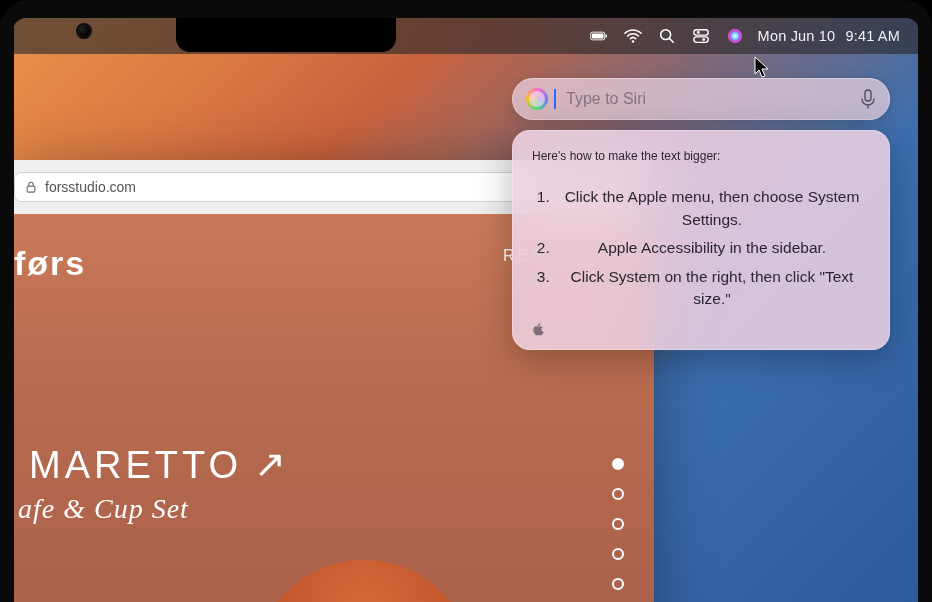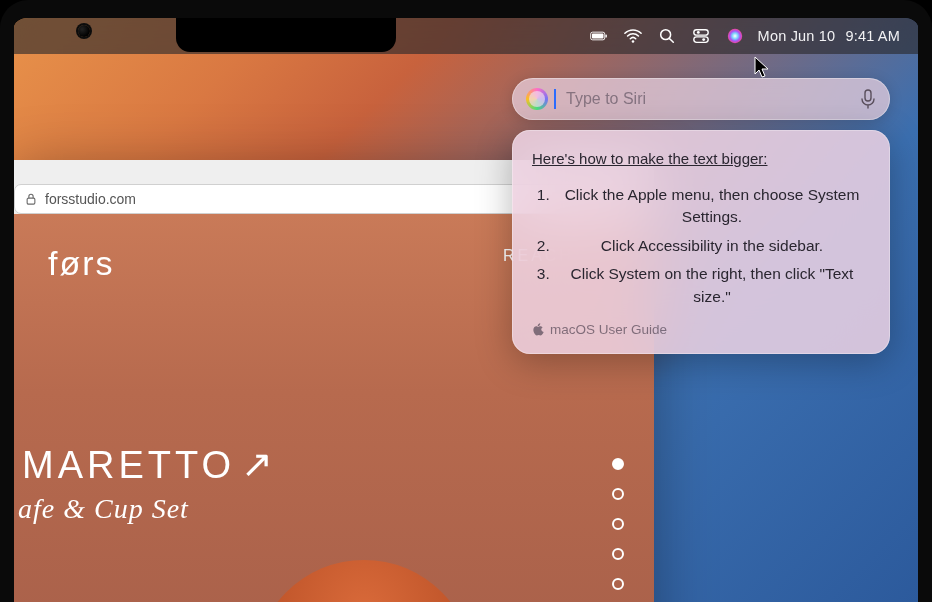--- a/index.html
+++ b/index.html
@@ -97,7 +97,7 @@
       box-shadow: 0 8px 36px rgba(0,0,0,0.28), inset 0 0 0 1px rgba(255,255,255,0.3);
       color:#2a2630; font-size:15.5px; line-height:1.45;
     }
-    .siri-card-title { font-size:15px; margin-bottom:14px;text-decoration:underline; }
+    .siri-card-title { font-size:12px; margin-bottom:21px; }
     .siri-card ol { padding-left:22px; }
     .siri-card li { margin-bottom:6px;text-align:center; }
     .source-row { display:flex; align-items:center; gap:6px; color:rgba(60,50,65,0.6); font-size:13.5px; margin-top:12px; }

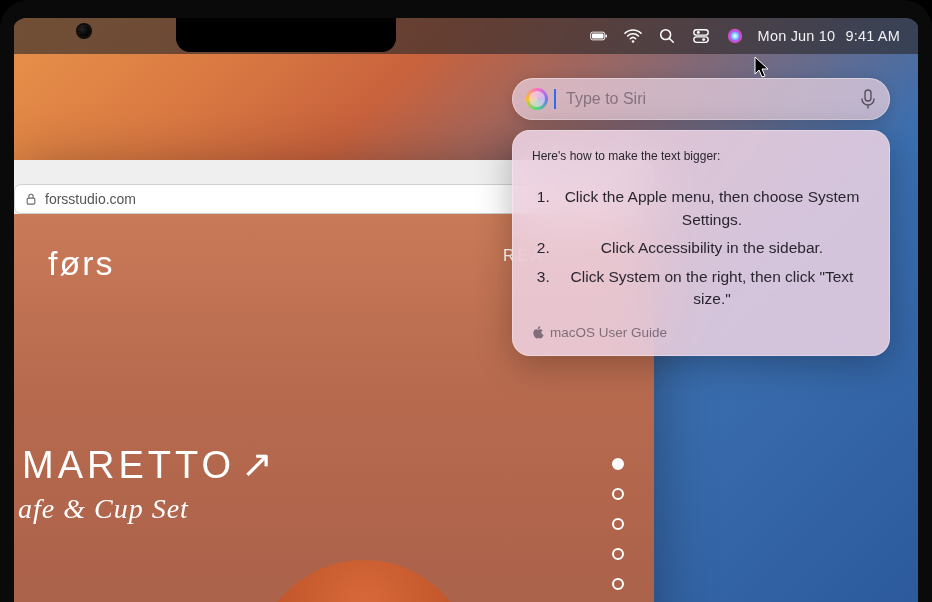--- a/index.html
+++ b/index.html
@@ -50,7 +50,7 @@
     }
     .safari-toolbar {
       height: 54px; background: #efefef;
-      display:flex; align-items:flex-end; padding: 0 14px 0 0; gap:10px;
+      display:flex; align-items:center; padding: 0 14px 0 0; gap:10px;
     }
     .address-bar {
       flex:1; height:30px; background:#fff; border-radius:7px;

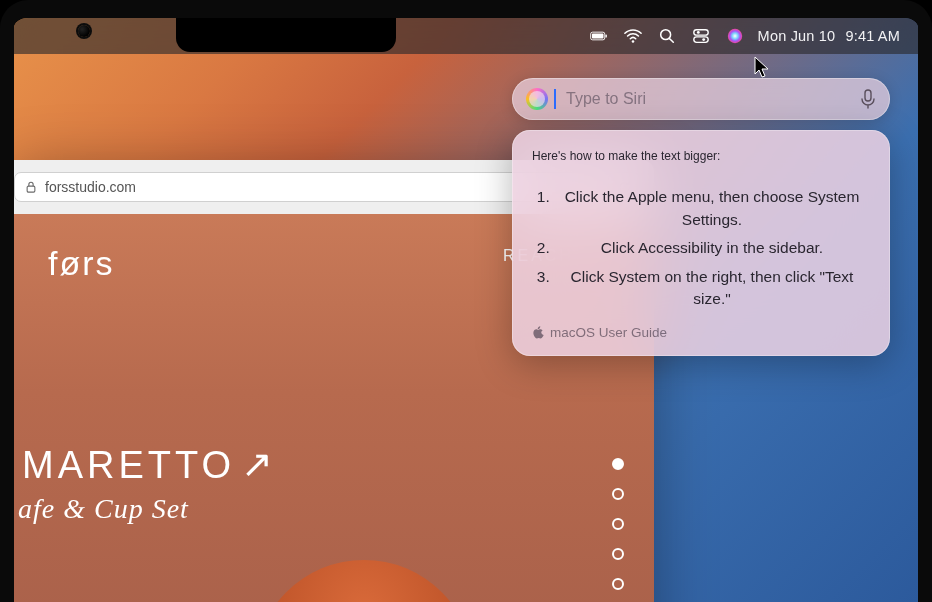--- a/index.html
+++ b/index.html
@@ -65,7 +65,7 @@
       background: linear-gradient(180deg, #c97a58 0%, #b76a4e 40%, #a8604a 100%);
       color:#fff; padding:30px 0 0 0; position:relative;
     }
-    .brand { font-size:34px; font-weight:400; letter-spacing:2px; padding-left:34px; }
+    .brand { font-size:34px; font-weight:700; letter-spacing:2px; }
     .nav-row { position:absolute; top:32px; right:20px; display:flex; gap:26px; font-size:16px; letter-spacing:3px; }
     .nav-item { display:flex; align-items:center; gap:4px; }
     .hero-title { font-size:38px; letter-spacing:4px; margin-top:160px; padding-left:8px; display:flex; align-items:center; gap:6px;}

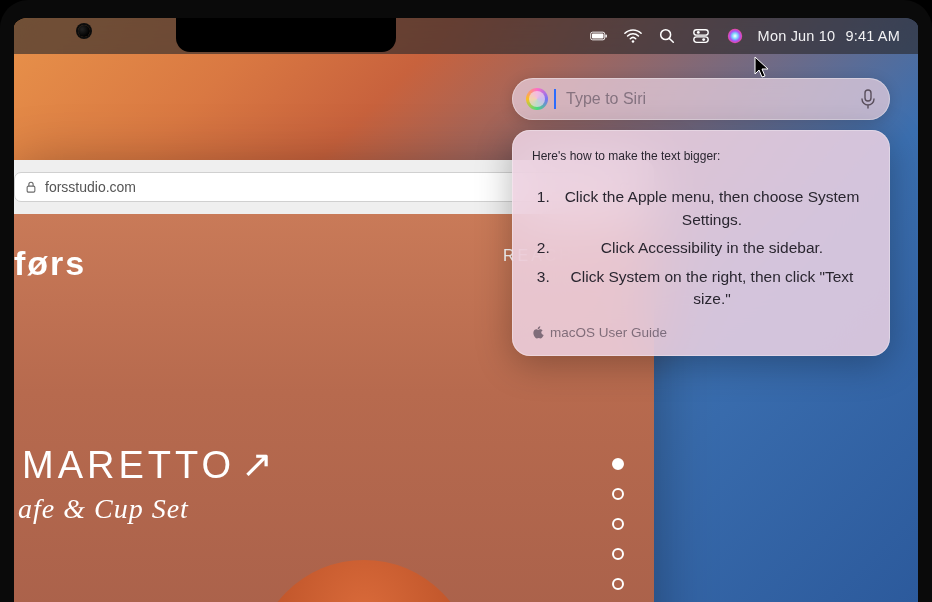--- a/index.html
+++ b/index.html
@@ -214,7 +214,7 @@
       <div class="siri-card-title">Here's how to make the text bigger:</div>
       <ol>
         <li>Click the Apple menu, then choose System Settings.</li>
-        <li>Click Accessibility in the sidebar.</li>
+        <li>Apple Accessibility in the sidebar.</li>
         <li>Click System on the right, then click "Text size."</li>
       </ol>
       <div class="source-row">

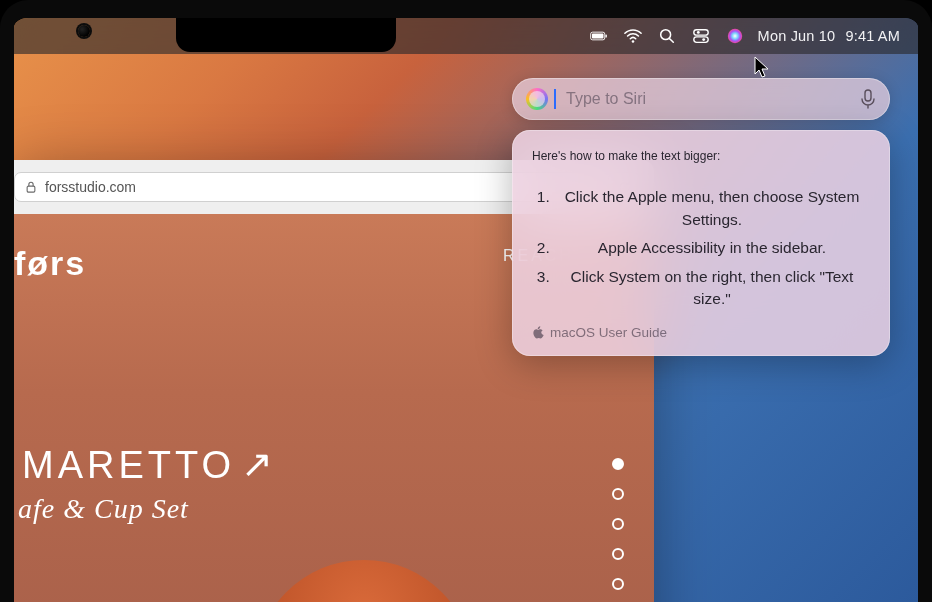--- a/index.html
+++ b/index.html
@@ -221,7 +221,6 @@
         <svg width="12" height="13" viewBox="0 0 12 14" fill="rgba(60,50,65,0.6)">
             <path d="M9.5 7.2c0-1.6 1.3-2.4 1.4-2.4-.8-1.1-1.9-1.3-2.3-1.3-1-.1-1.9.6-2.4.6s-1.3-.6-2.1-.6C2.9 3.5 1 4.6 1 7.3c0 .8.1 1.6.4 2.4.4 1.1 1.8 3.8 3.3 3.7.7 0 1.2-.5 2.1-.5s1.3.5 2.1.5c1.5 0 2.8-2.5 3.2-3.6-2-1-2.6-2.4-2.6-2.6zM7.8 2.3c.7-.9.6-1.7.6-2C7.7.3 6.9.8 6.4 1.3c-.5.5-.8 1.3-.7 2 .8.1 1.5-.4 2.1-1z"></path>
           </svg>
-        <span>macOS User Guide</span>
       </div>
     </div>
 

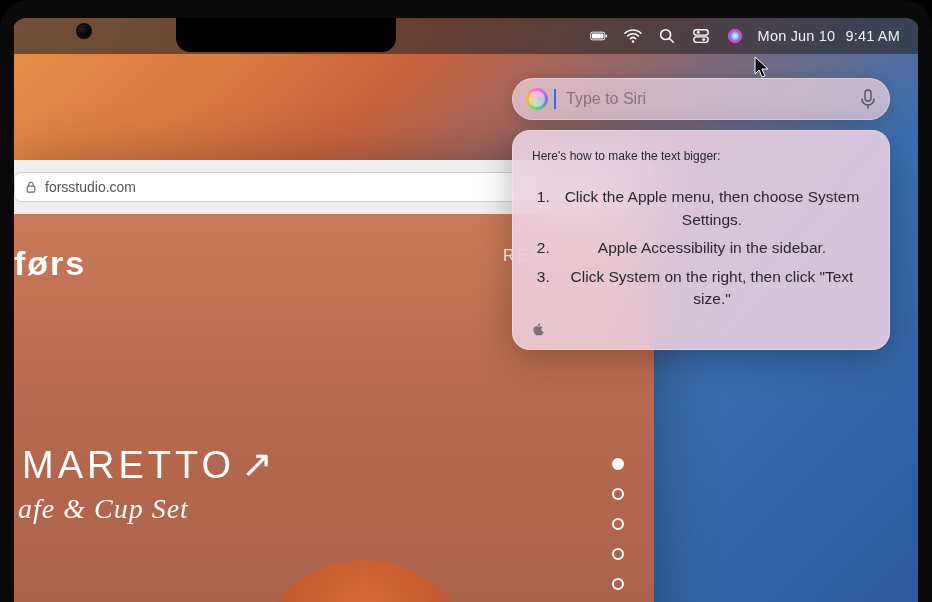--- a/index.html
+++ b/index.html
@@ -68,7 +68,7 @@
     .brand { font-size:34px; font-weight:700; letter-spacing:2px; }
     .nav-row { position:absolute; top:32px; right:20px; display:flex; gap:26px; font-size:16px; letter-spacing:3px; }
     .nav-item { display:flex; align-items:center; gap:4px; }
-    .hero-title { font-size:38px; letter-spacing:4px; margin-top:160px; padding-left:8px; display:flex; align-items:center; gap:6px;}
+    .hero-title { font-size:38px; letter-spacing:4px; margin-top:160px; padding-left:15px; display:flex; align-items:center; gap:12px;}
     .hero-sub { font-size:28px; font-style:italic; font-family: Liberation Serif, serif; margin-top:6px; letter-spacing:1px; padding-left:4px;}
     .dots { position:absolute; right:30px; top:244px; display:flex; flex-direction:column; gap:18px; }
     .dot { width:12px; height:12px; border-radius:50%; border:2px solid #fff; }

